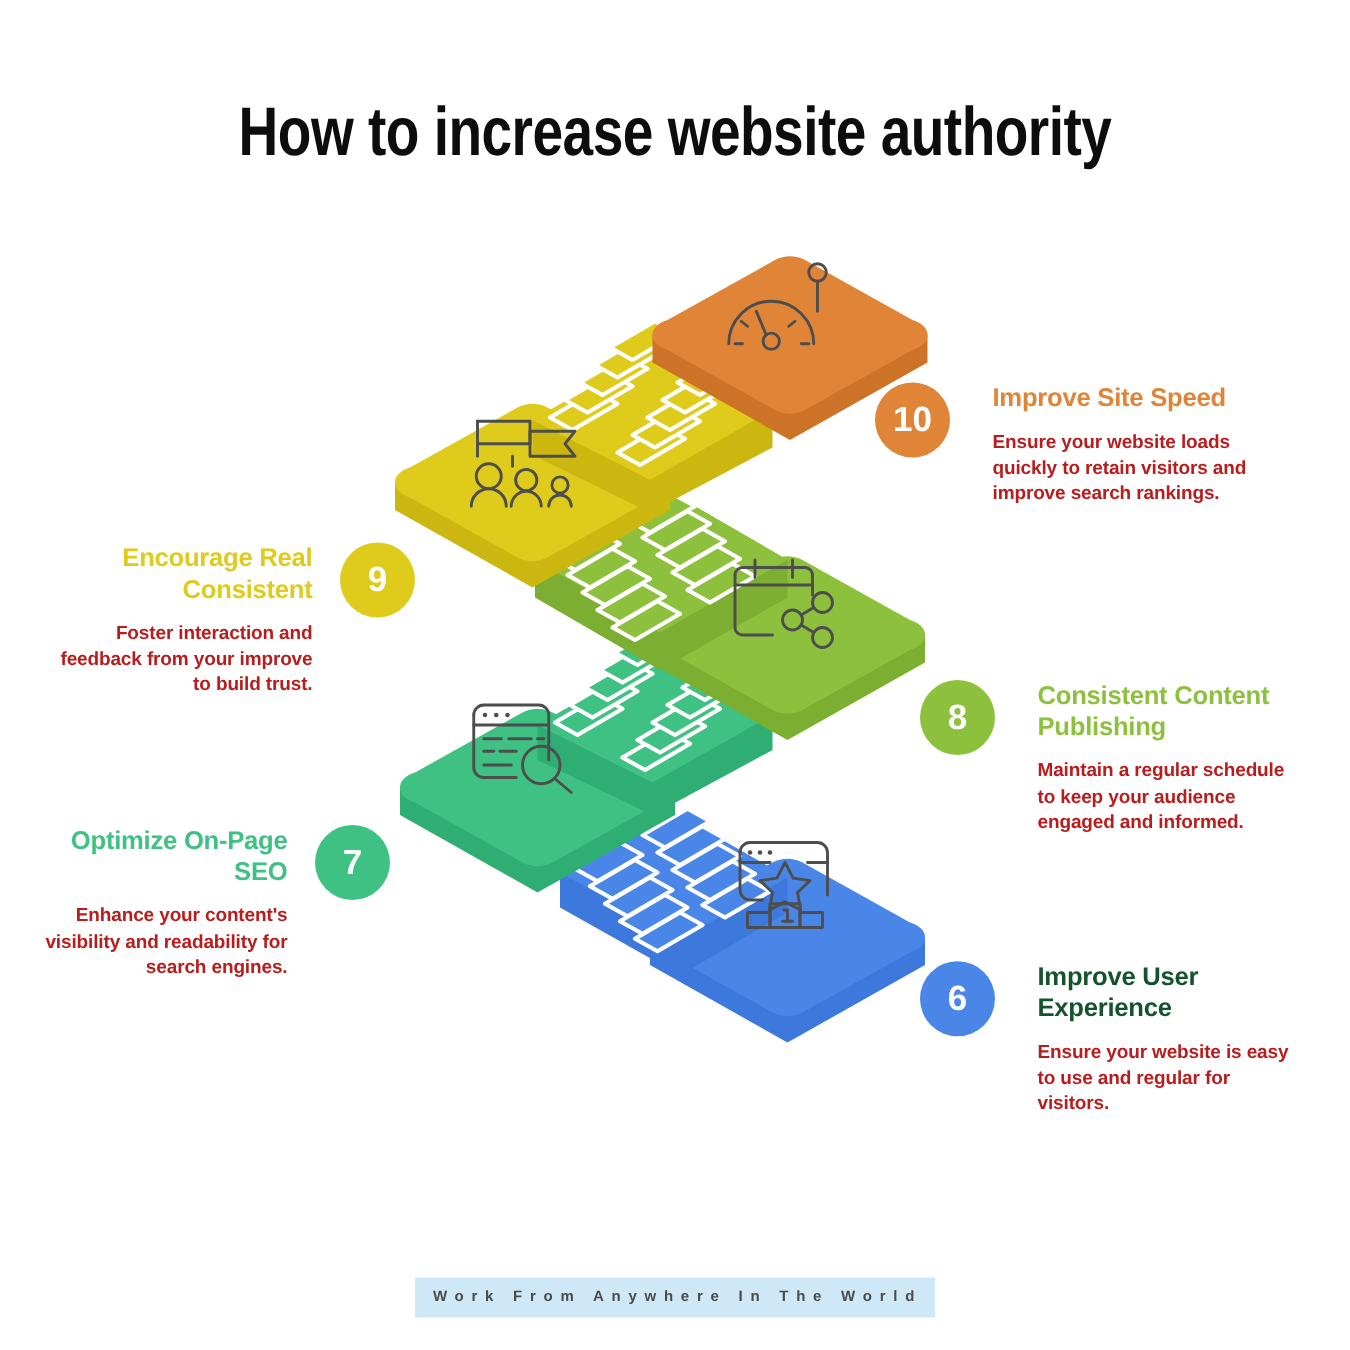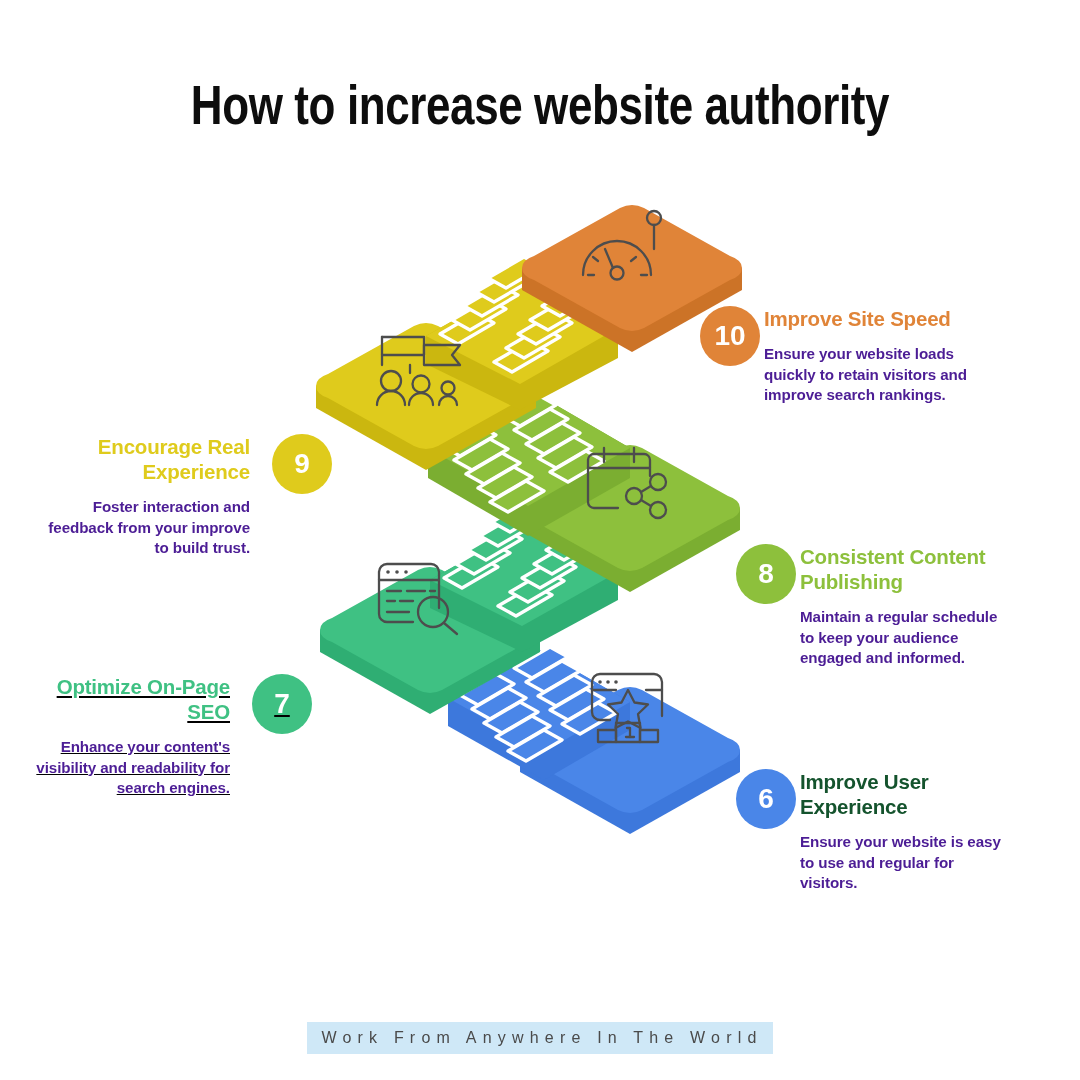--- a/index.html
+++ b/index.html
@@ -72,7 +72,7 @@
   }
 
   .step-text { width: 210px; }
-  .step.right .step-text { margin-left: 4px; text-align: left; }
+  .step.right .step-text { margin-left: 34px; text-align: left; }
   .step.left  .step-text { margin-right: 22px; text-align: right; }
 
   .step-heading {

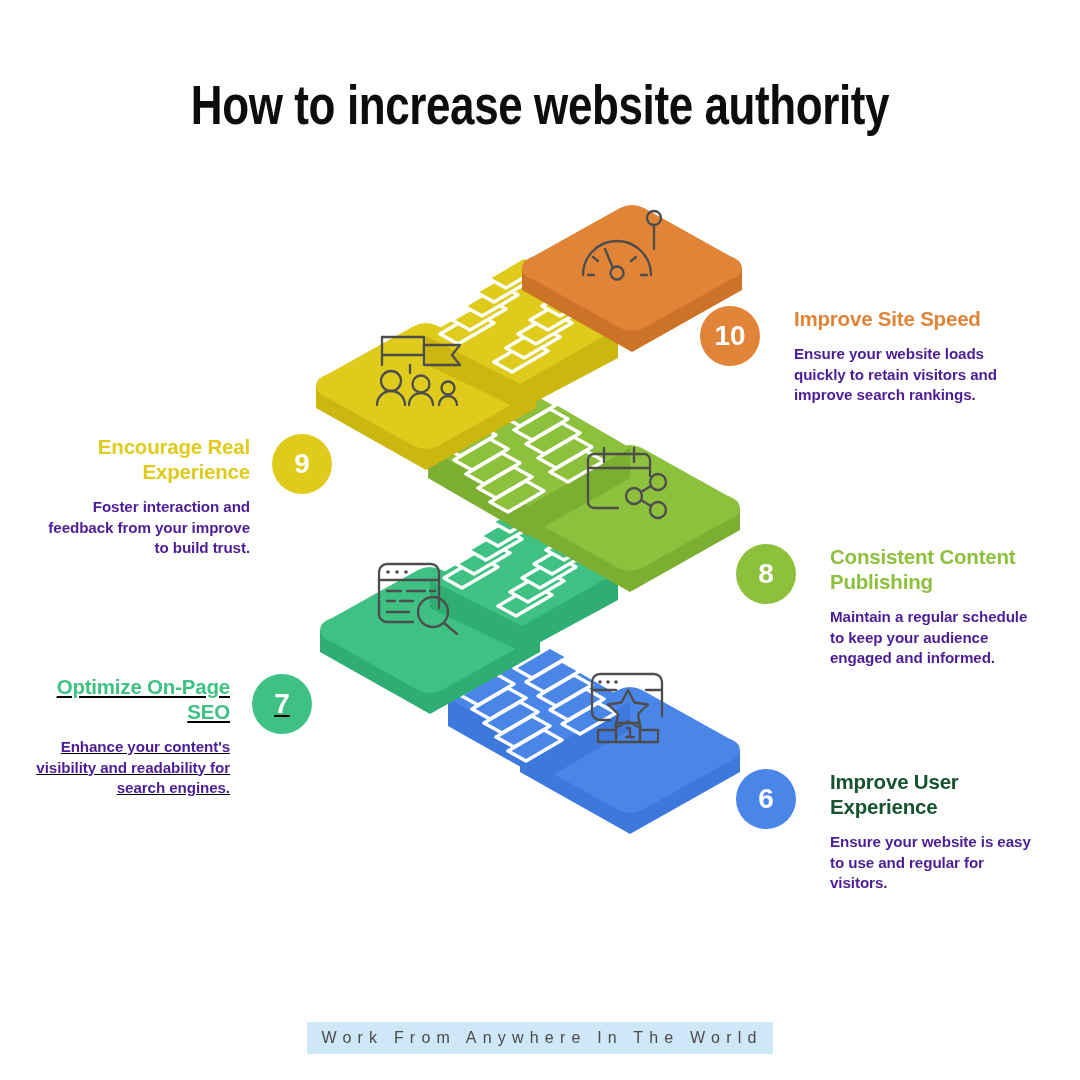--- a/index.html
+++ b/index.html
@@ -87,7 +87,7 @@
     font-weight: 700;
     font-size: 15.2px;
     line-height: 20.5px;
-    color: #4c1d95;
+    color: #b91c1c;
     letter-spacing: -0.1px;
   }
 

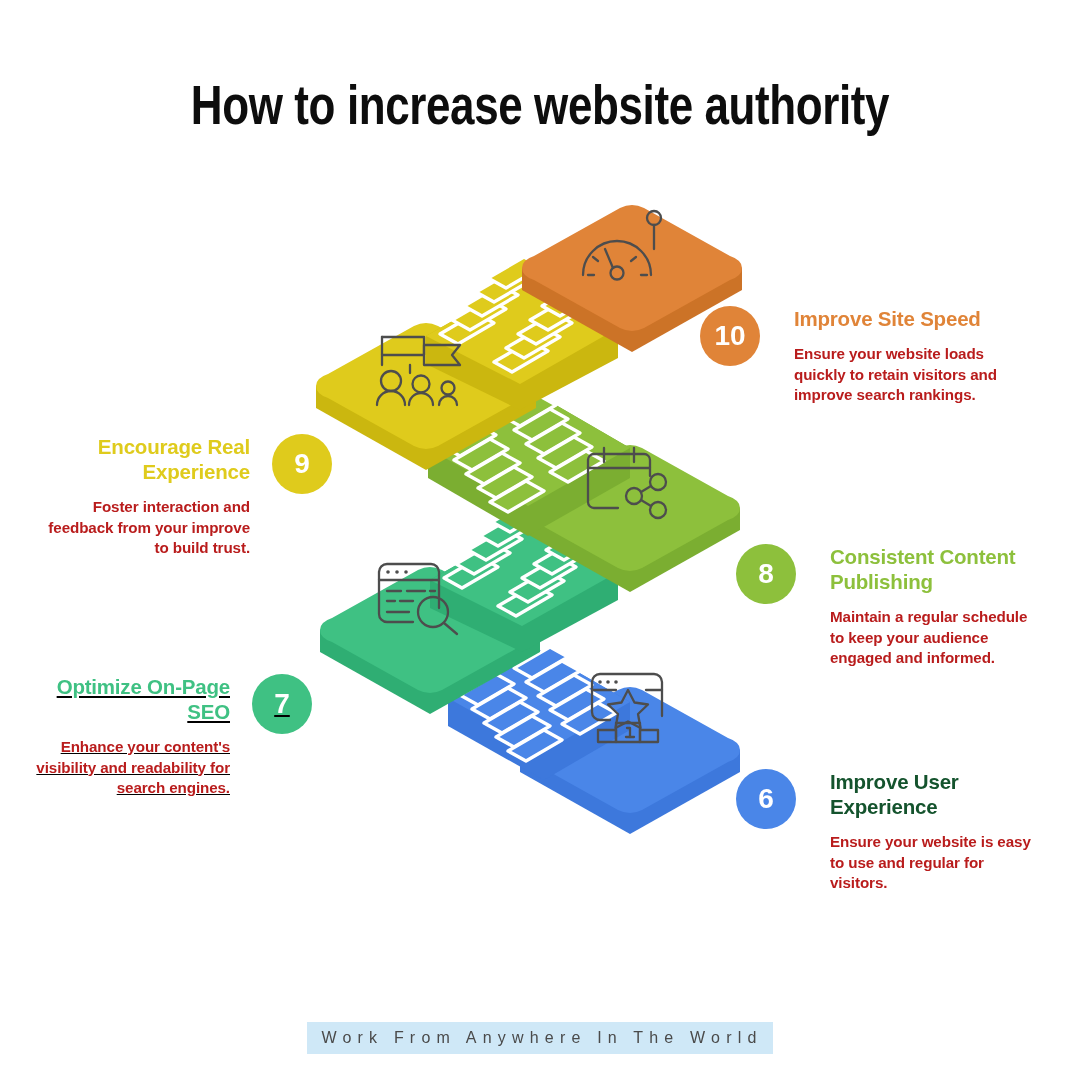--- a/index.html
+++ b/index.html
@@ -354,7 +354,7 @@
 
   <div class="step left" id="step-9">
     <div class="step-text">
-      <div class="step-heading" style="color:#DFCB1C">Encourage Real Experience</div>
+      <div class="step-heading" style="color:#DFCB1C">Encourage Real Consistent</div>
       <div class="step-body">Foster interaction and feedback from your improve to build trust.</div>
     </div>
     <div class="badge" style="background:#DFCB1C">

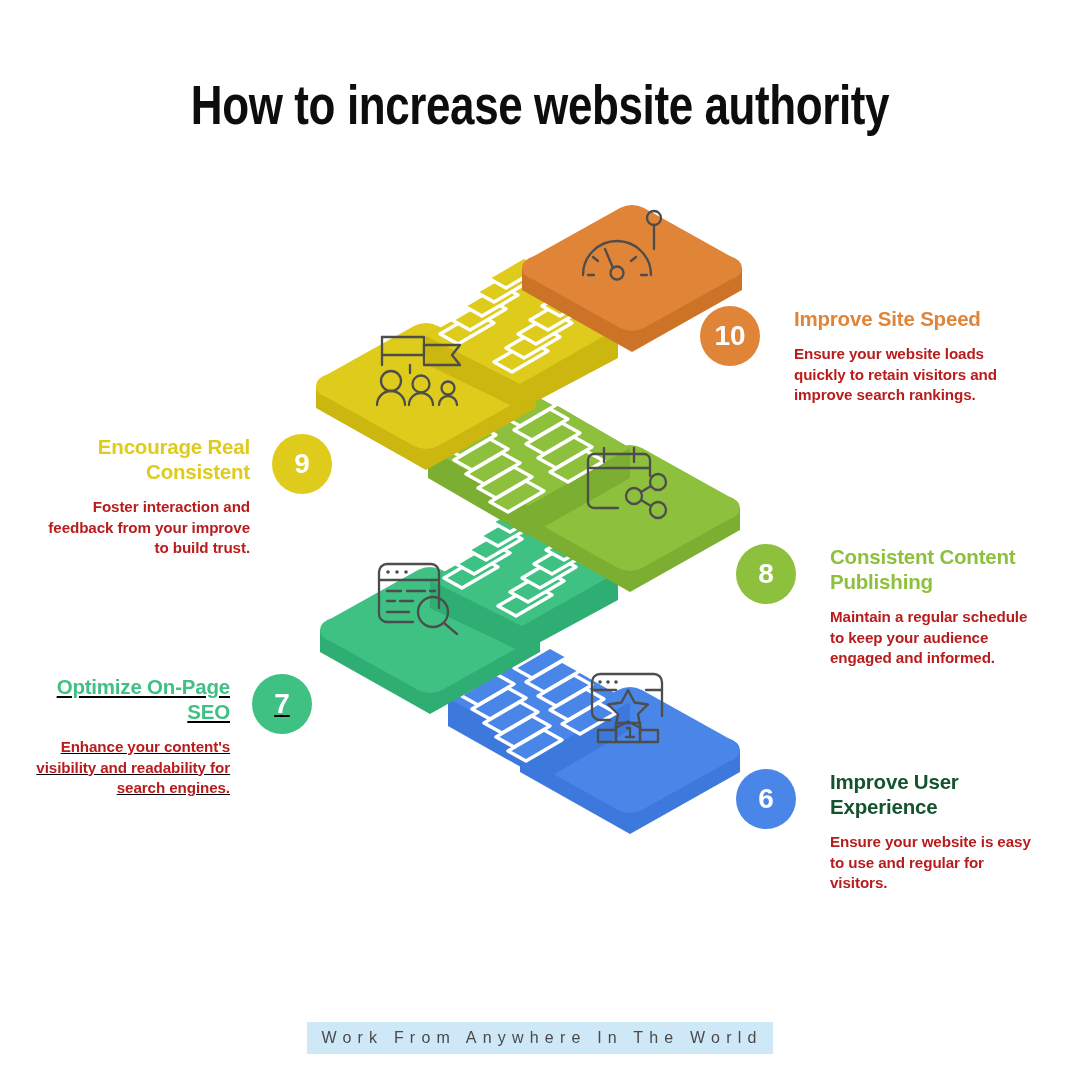--- a/index.html
+++ b/index.html
@@ -95,7 +95,7 @@
   #step-10 { left: 700px; top: 306px; }
   #step-9  { left: 40px;  top: 434px; }
   #step-8  { left: 736px; top: 544px; }
-  #step-7  { left: 20px;  top: 674px; text-decoration: underline; }
+  #step-7  { left: 20px;  top: 660px; }
   #step-6  { left: 736px; top: 769px; }
 
   

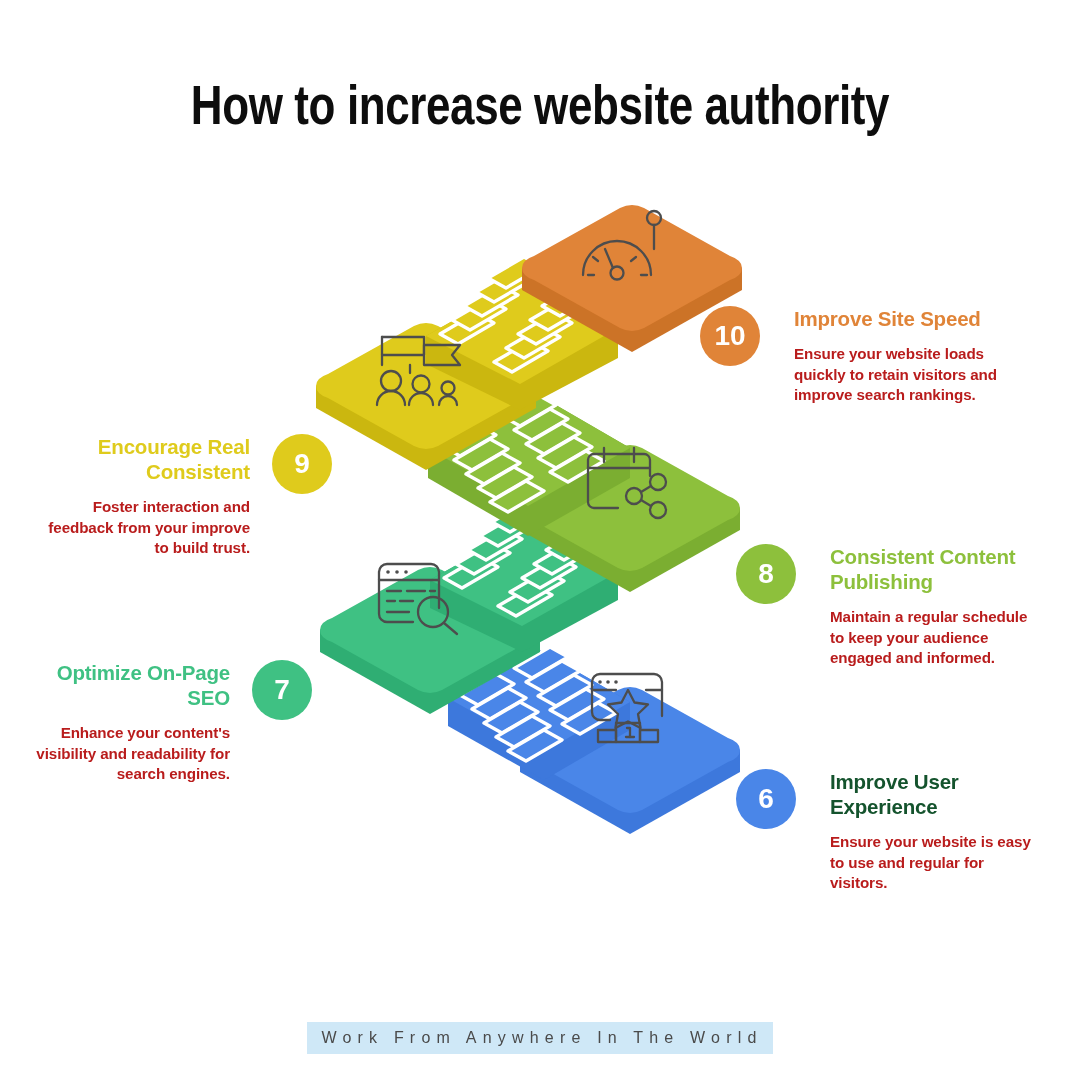--- a/index.html
+++ b/index.html
@@ -119,8 +119,8 @@
     display: inline-block;
     background: #cfe8f7;
     color: #4a4a4a;
-    font-size: 16px;
-    font-weight: 400;
+    font-size: 12px;
+    font-weight: 700;
     letter-spacing: 6.2px;
     padding: 4px 10px 5px 14px;
     line-height: 23px;

